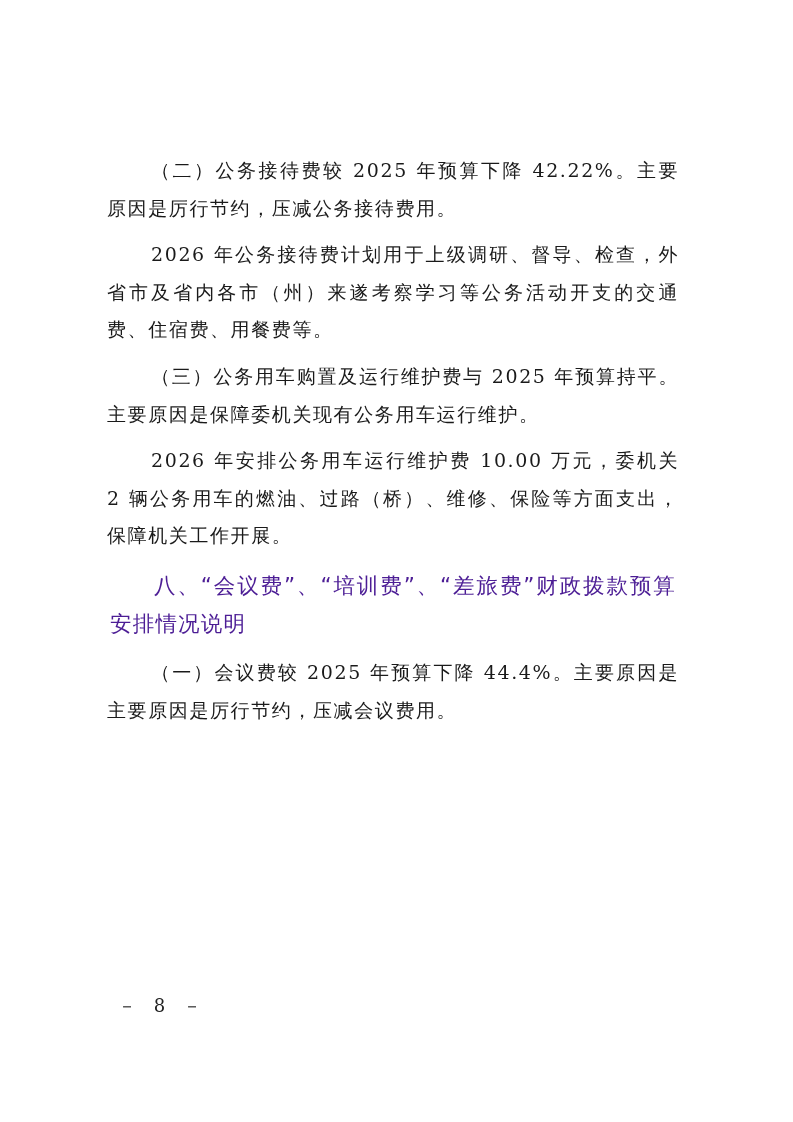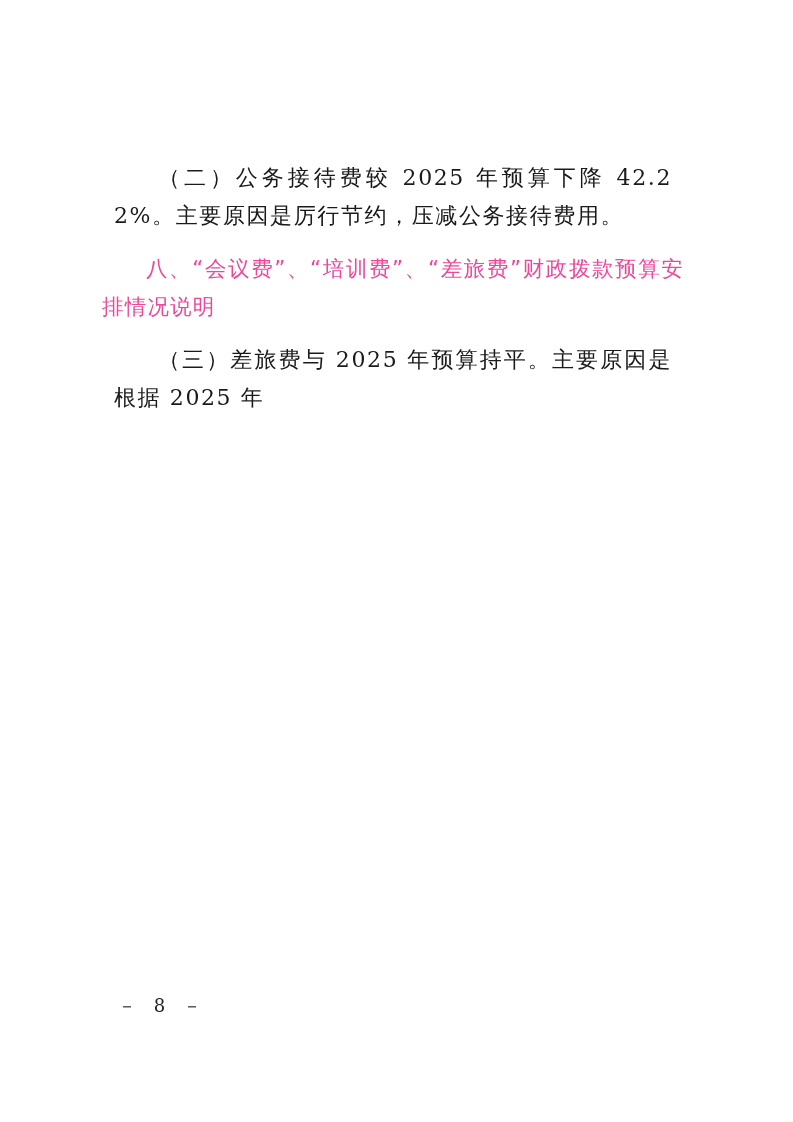--- a/index.html
+++ b/index.html
@@ -22,12 +22,12 @@
     }
     .p {
       font-family: "DejaVu Serif", "Liberation Serif", serif;
-      font-size: 22px;
+      font-size: 19px;
       line-height: 37.6px;
       letter-spacing: 1.6px;
       text-align: justify;
       text-align-last: left;
-      margin: 16px;
+      margin: 9px;
       text-indent: 44px;
       word-break: break-all;
     }

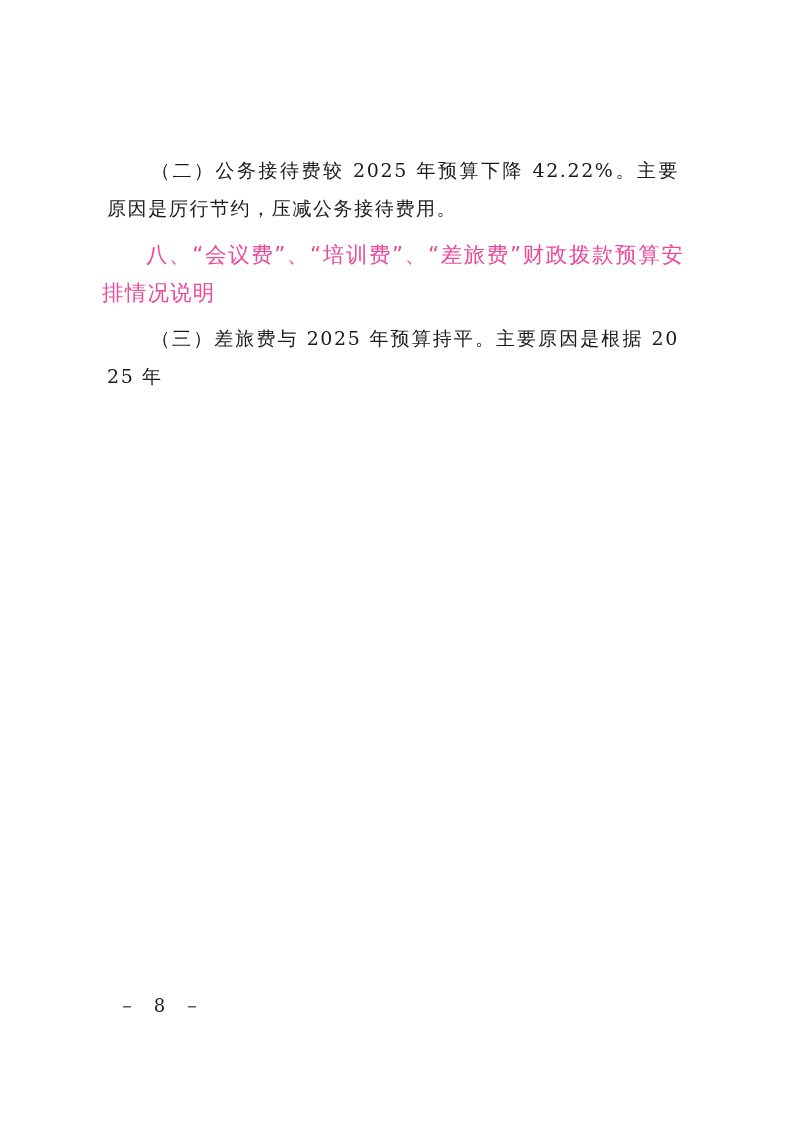--- a/index.html
+++ b/index.html
@@ -58,6 +58,7 @@
 
 <div class="page">
   <p class="p">（二）公务接待费较 2025 年预算下降 42.22%。主要原因是厉行节约，压减公务接待费用。</p>
+  <p class="p">2026 年公务接待费计划用于上级调研、督导、检查，外省市及省内各市（州）来遂考察学习等公务活动开支的交通费、住宿费、用餐费等。</p>
   <p class="h">八、“会议费”、“培训费”、“差旅费”财政拨款预算安排情况说明</p>
   <p class="p">（三）差旅费与 2025 年预算持平。主要原因是根据 2025 年</p>
 </div>

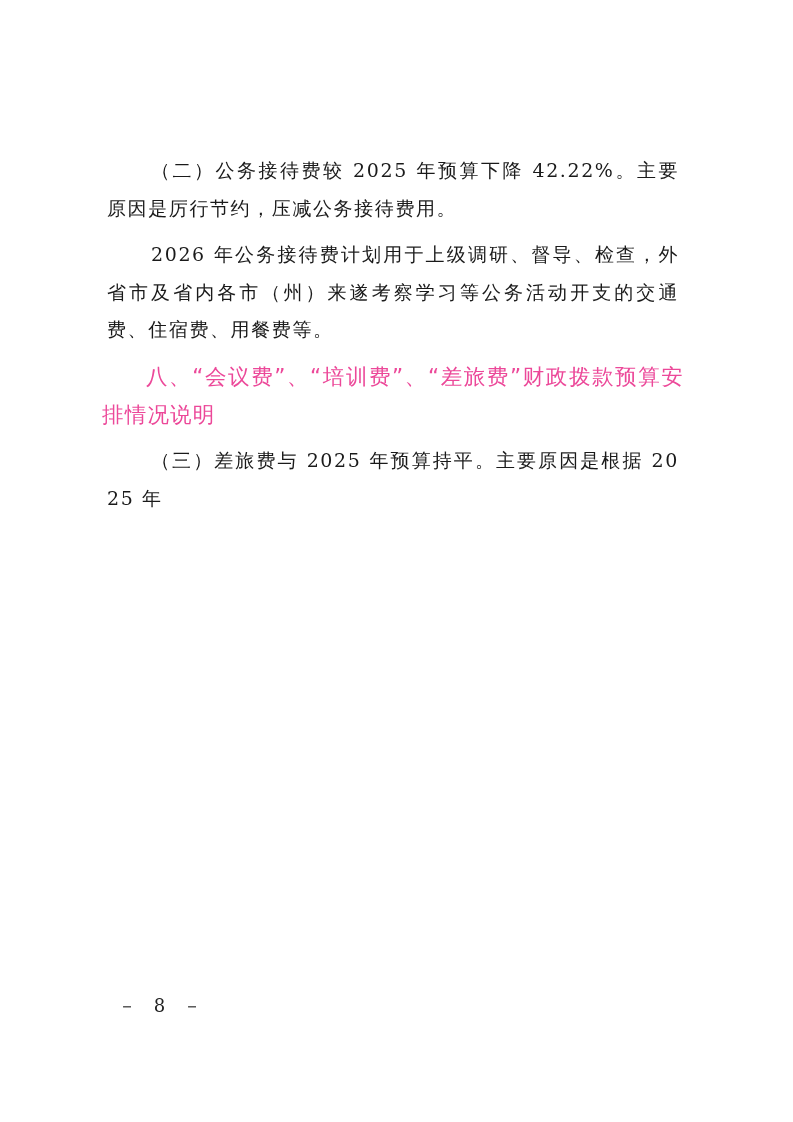--- a/index.html
+++ b/index.html
@@ -59,6 +59,7 @@
 <div class="page">
   <p class="p">（二）公务接待费较 2025 年预算下降 42.22%。主要原因是厉行节约，压减公务接待费用。</p>
   <p class="p">2026 年公务接待费计划用于上级调研、督导、检查，外省市及省内各市（州）来遂考察学习等公务活动开支的交通费、住宿费、用餐费等。</p>
+  <p class="p">（三）公务用车购置及运行维护费与 2025 年预算持平。主要原因是保障委机关现有公务用车运行维护。</p>
   <p class="h">八、“会议费”、“培训费”、“差旅费”财政拨款预算安排情况说明</p>
   <p class="p">（三）差旅费与 2025 年预算持平。主要原因是根据 2025 年</p>
 </div>

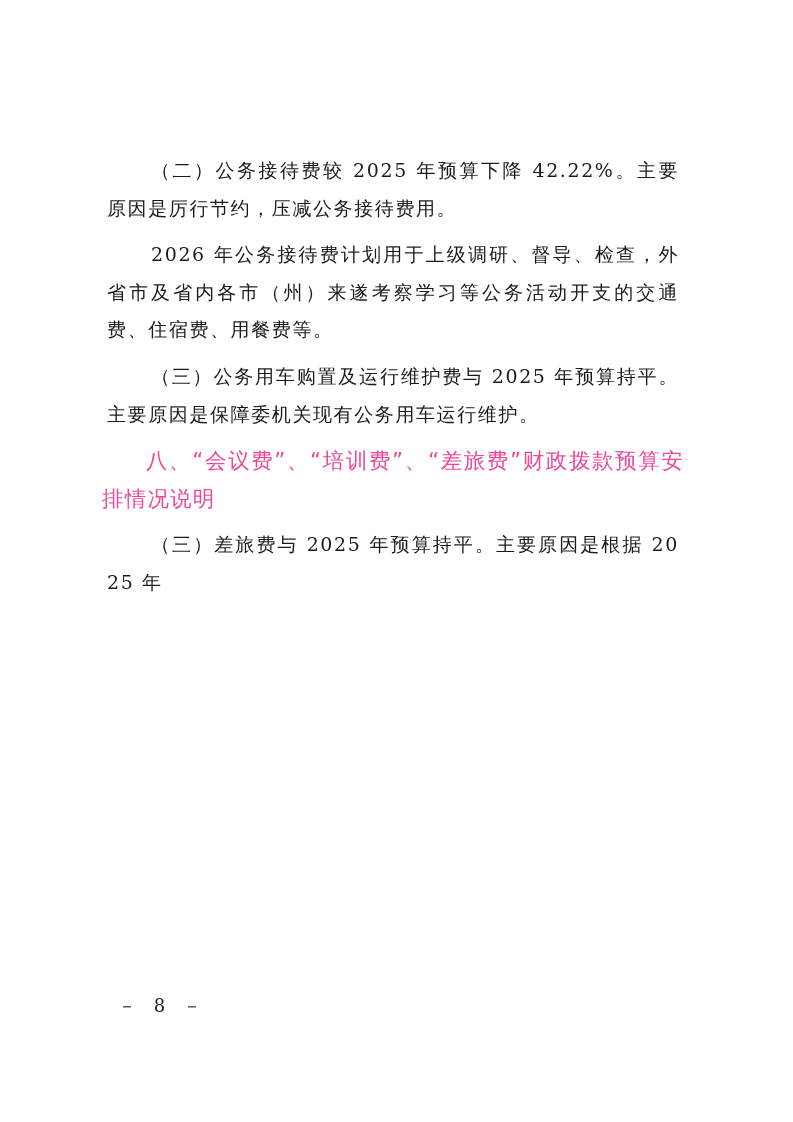--- a/index.html
+++ b/index.html
@@ -60,6 +60,7 @@
   <p class="p">（二）公务接待费较 2025 年预算下降 42.22%。主要原因是厉行节约，压减公务接待费用。</p>
   <p class="p">2026 年公务接待费计划用于上级调研、督导、检查，外省市及省内各市（州）来遂考察学习等公务活动开支的交通费、住宿费、用餐费等。</p>
   <p class="p">（三）公务用车购置及运行维护费与 2025 年预算持平。主要原因是保障委机关现有公务用车运行维护。</p>
+  <p class="p">2026 年安排公务用车运行维护费 10.00 万元，委机关 2 辆公务用车的燃油、过路（桥）、维修、保险等方面支出，保障机关工作开展。</p>
   <p class="h">八、“会议费”、“培训费”、“差旅费”财政拨款预算安排情况说明</p>
   <p class="p">（三）差旅费与 2025 年预算持平。主要原因是根据 2025 年</p>
 </div>

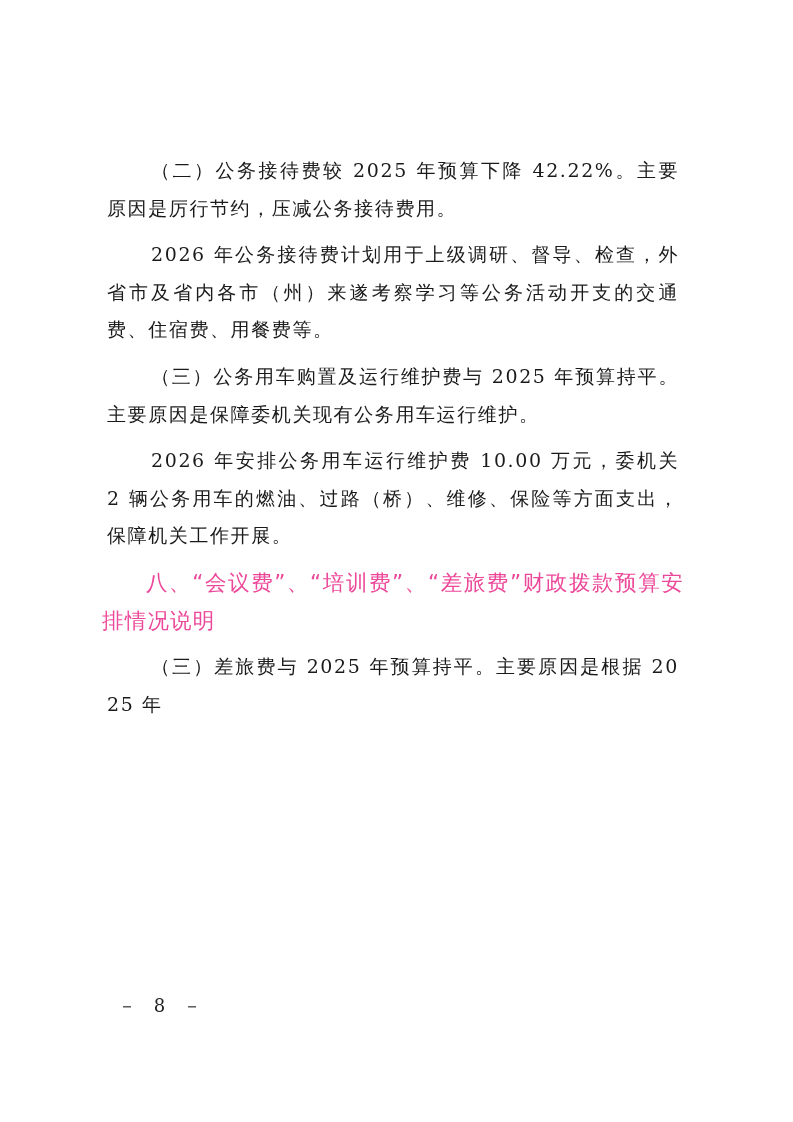--- a/index.html
+++ b/index.html
@@ -38,10 +38,10 @@
       letter-spacing: 1.2px;
       text-align: justify;
       text-align-last: left;
-      margin: 4px;
+      margin: 12px;
       text-indent: 44px;
       word-break: break-all;
-      color: #ec4899;
+      color: #4c1d95;
     }
     .page-number {
       position: absolute;

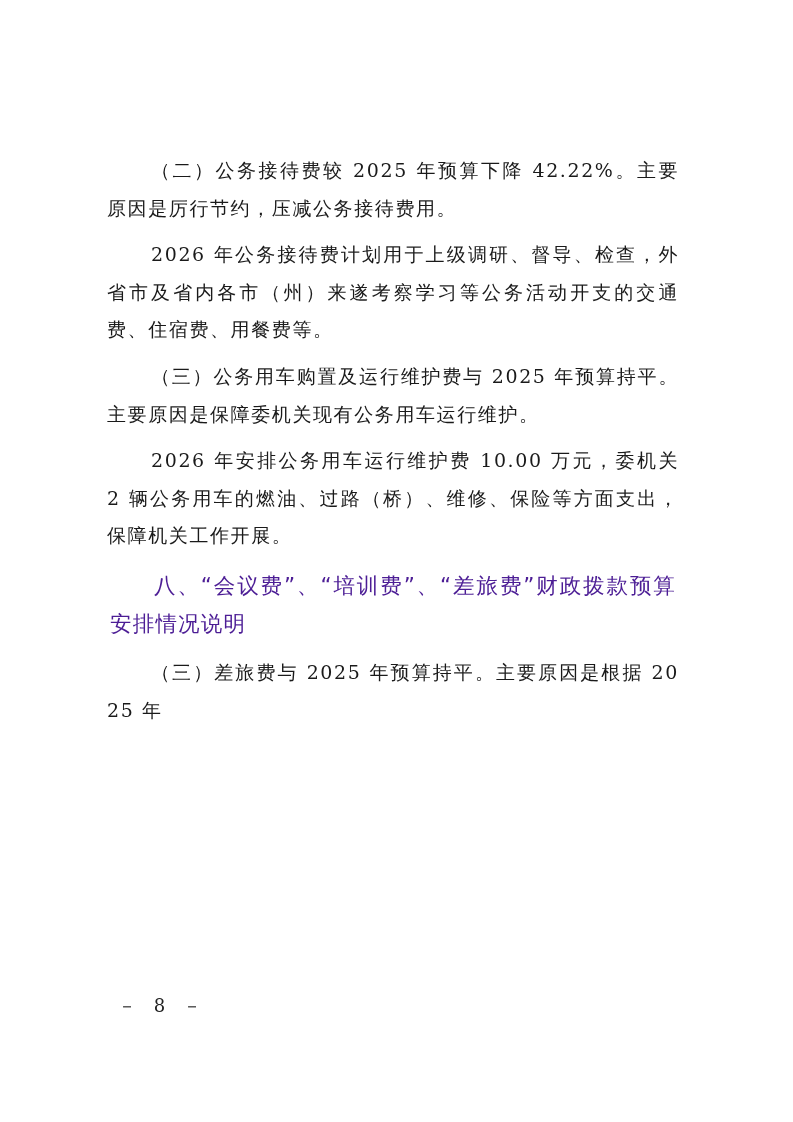--- a/index.html
+++ b/index.html
@@ -62,6 +62,7 @@
   <p class="p">（三）公务用车购置及运行维护费与 2025 年预算持平。主要原因是保障委机关现有公务用车运行维护。</p>
   <p class="p">2026 年安排公务用车运行维护费 10.00 万元，委机关 2 辆公务用车的燃油、过路（桥）、维修、保险等方面支出，保障机关工作开展。</p>
   <p class="h">八、“会议费”、“培训费”、“差旅费”财政拨款预算安排情况说明</p>
+  <p class="p">（一）会议费较 2025 年预算下降 44.4%。主要原因是主要原因是厉行节约，压减会议费用。</p>
   <p class="p">（三）差旅费与 2025 年预算持平。主要原因是根据 2025 年</p>
 </div>
 

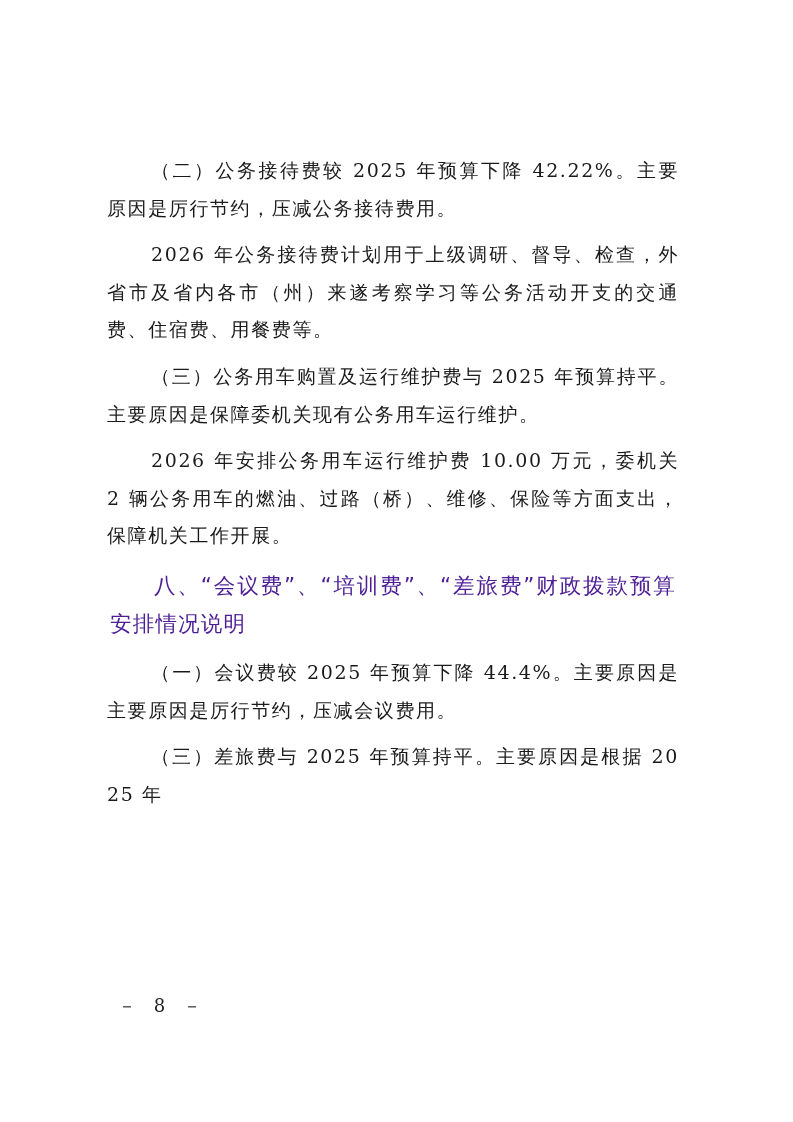--- a/index.html
+++ b/index.html
@@ -63,7 +63,6 @@
   <p class="p">2026 年安排公务用车运行维护费 10.00 万元，委机关 2 辆公务用车的燃油、过路（桥）、维修、保险等方面支出，保障机关工作开展。</p>
   <p class="h">八、“会议费”、“培训费”、“差旅费”财政拨款预算安排情况说明</p>
   <p class="p">（一）会议费较 2025 年预算下降 44.4%。主要原因是主要原因是厉行节约，压减会议费用。</p>
-  <p class="p">（三）差旅费与 2025 年预算持平。主要原因是根据 2025 年</p>
 </div>
 
 <div class="page-number">－ 8 －</div>

